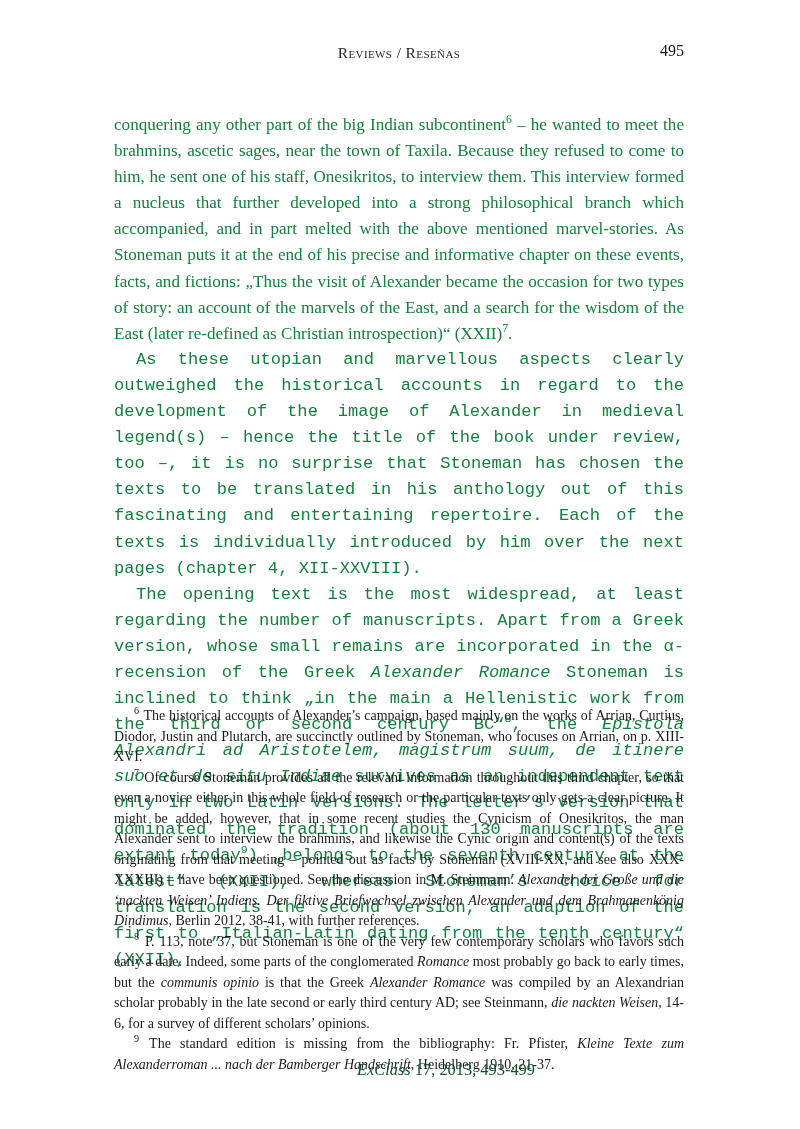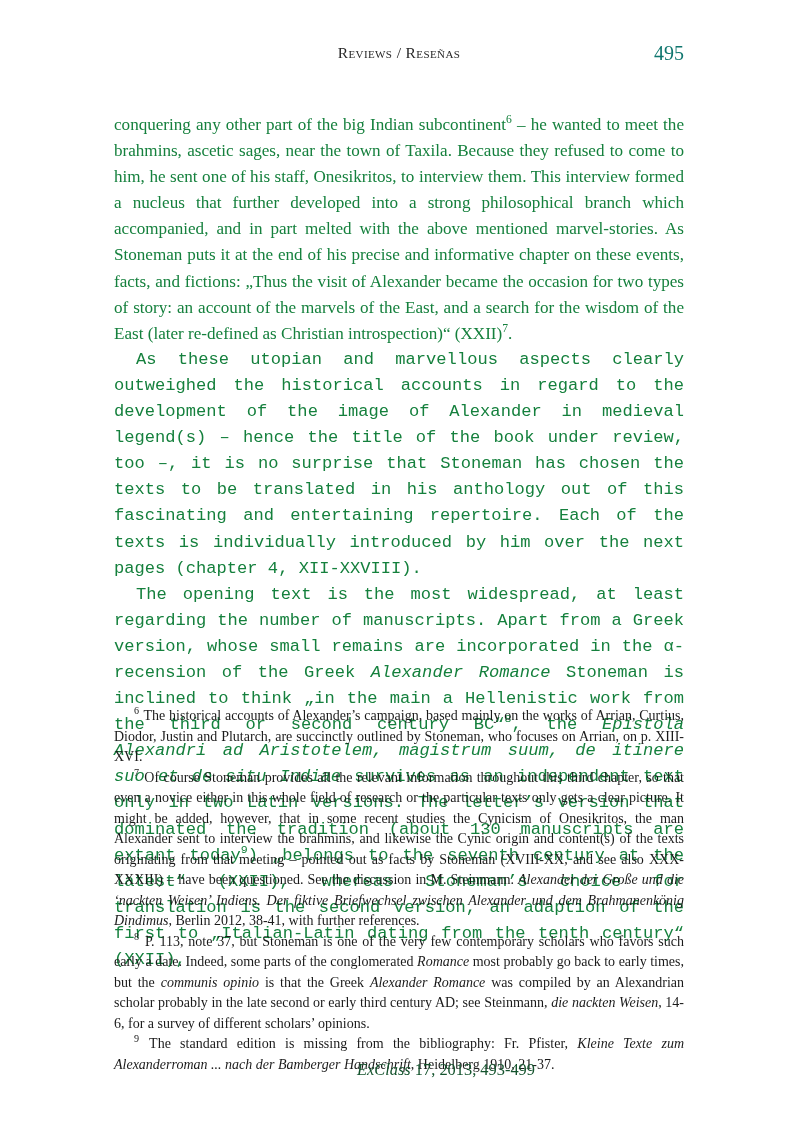--- a/index.html
+++ b/index.html
@@ -45,8 +45,8 @@
     position: absolute;
     right: 0;
     top: -2px;
-    font-size: 20px;
-    color: #0f766e;
+    font-size: 16px;
+    color: #0f172a;
   }
 
   

